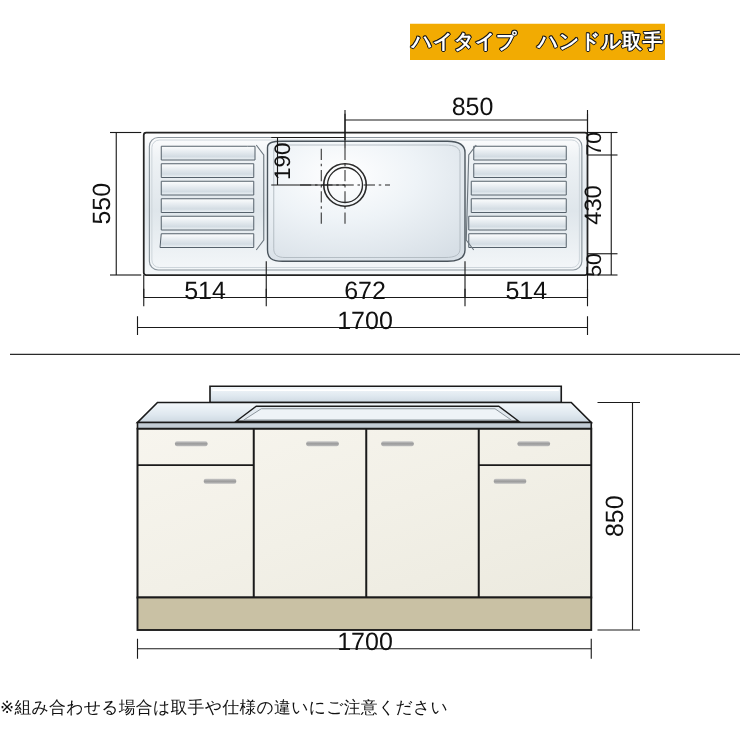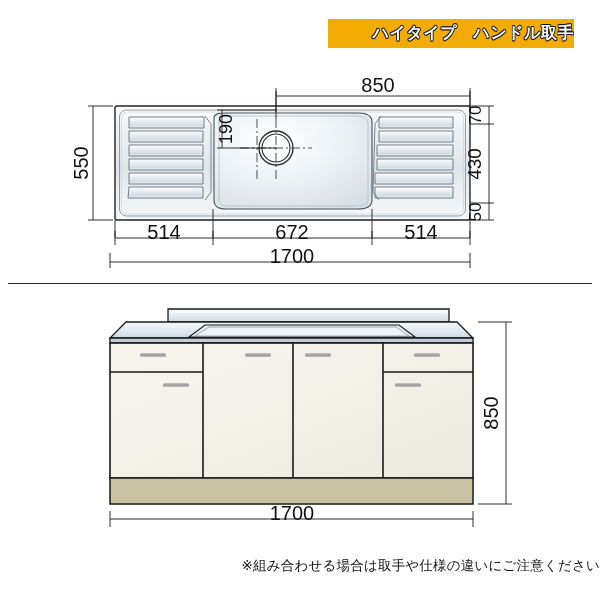--- a/index.html
+++ b/index.html
@@ -17,9 +17,9 @@
   .badge{
     position:absolute;
     left:328px;top:19px;
-    width:246px;height:29px;
+    width:204px;height:29px;
     background:#f2ab02;
-    display:flex;align-items:center;justify-content:flex-end;
+    display:flex;align-items:center;justify-content:center;
   }
   .badge-text{
     font-size:16px;

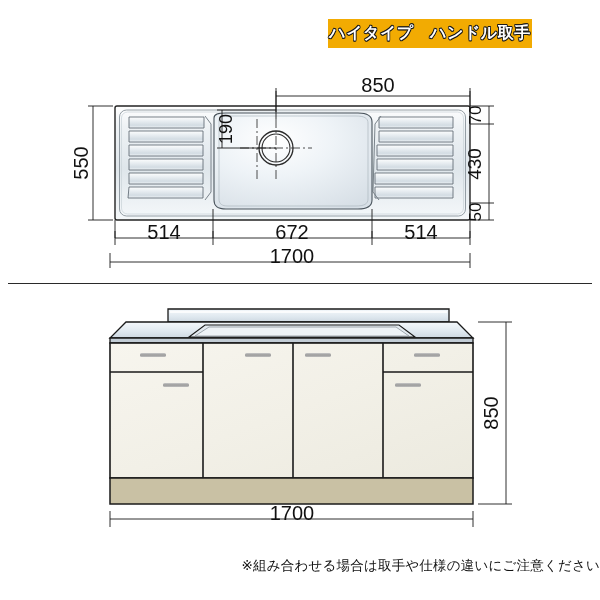--- a/index.html
+++ b/index.html
@@ -49,7 +49,7 @@
   .footnote{
     position:absolute;
     left:0;top:557px;width:600px;
-    text-align:right;
+    text-align:left;
     font-size:13.5px;
     color:#111111;
     font-family:"DejaVu Sans",sans-serif;

